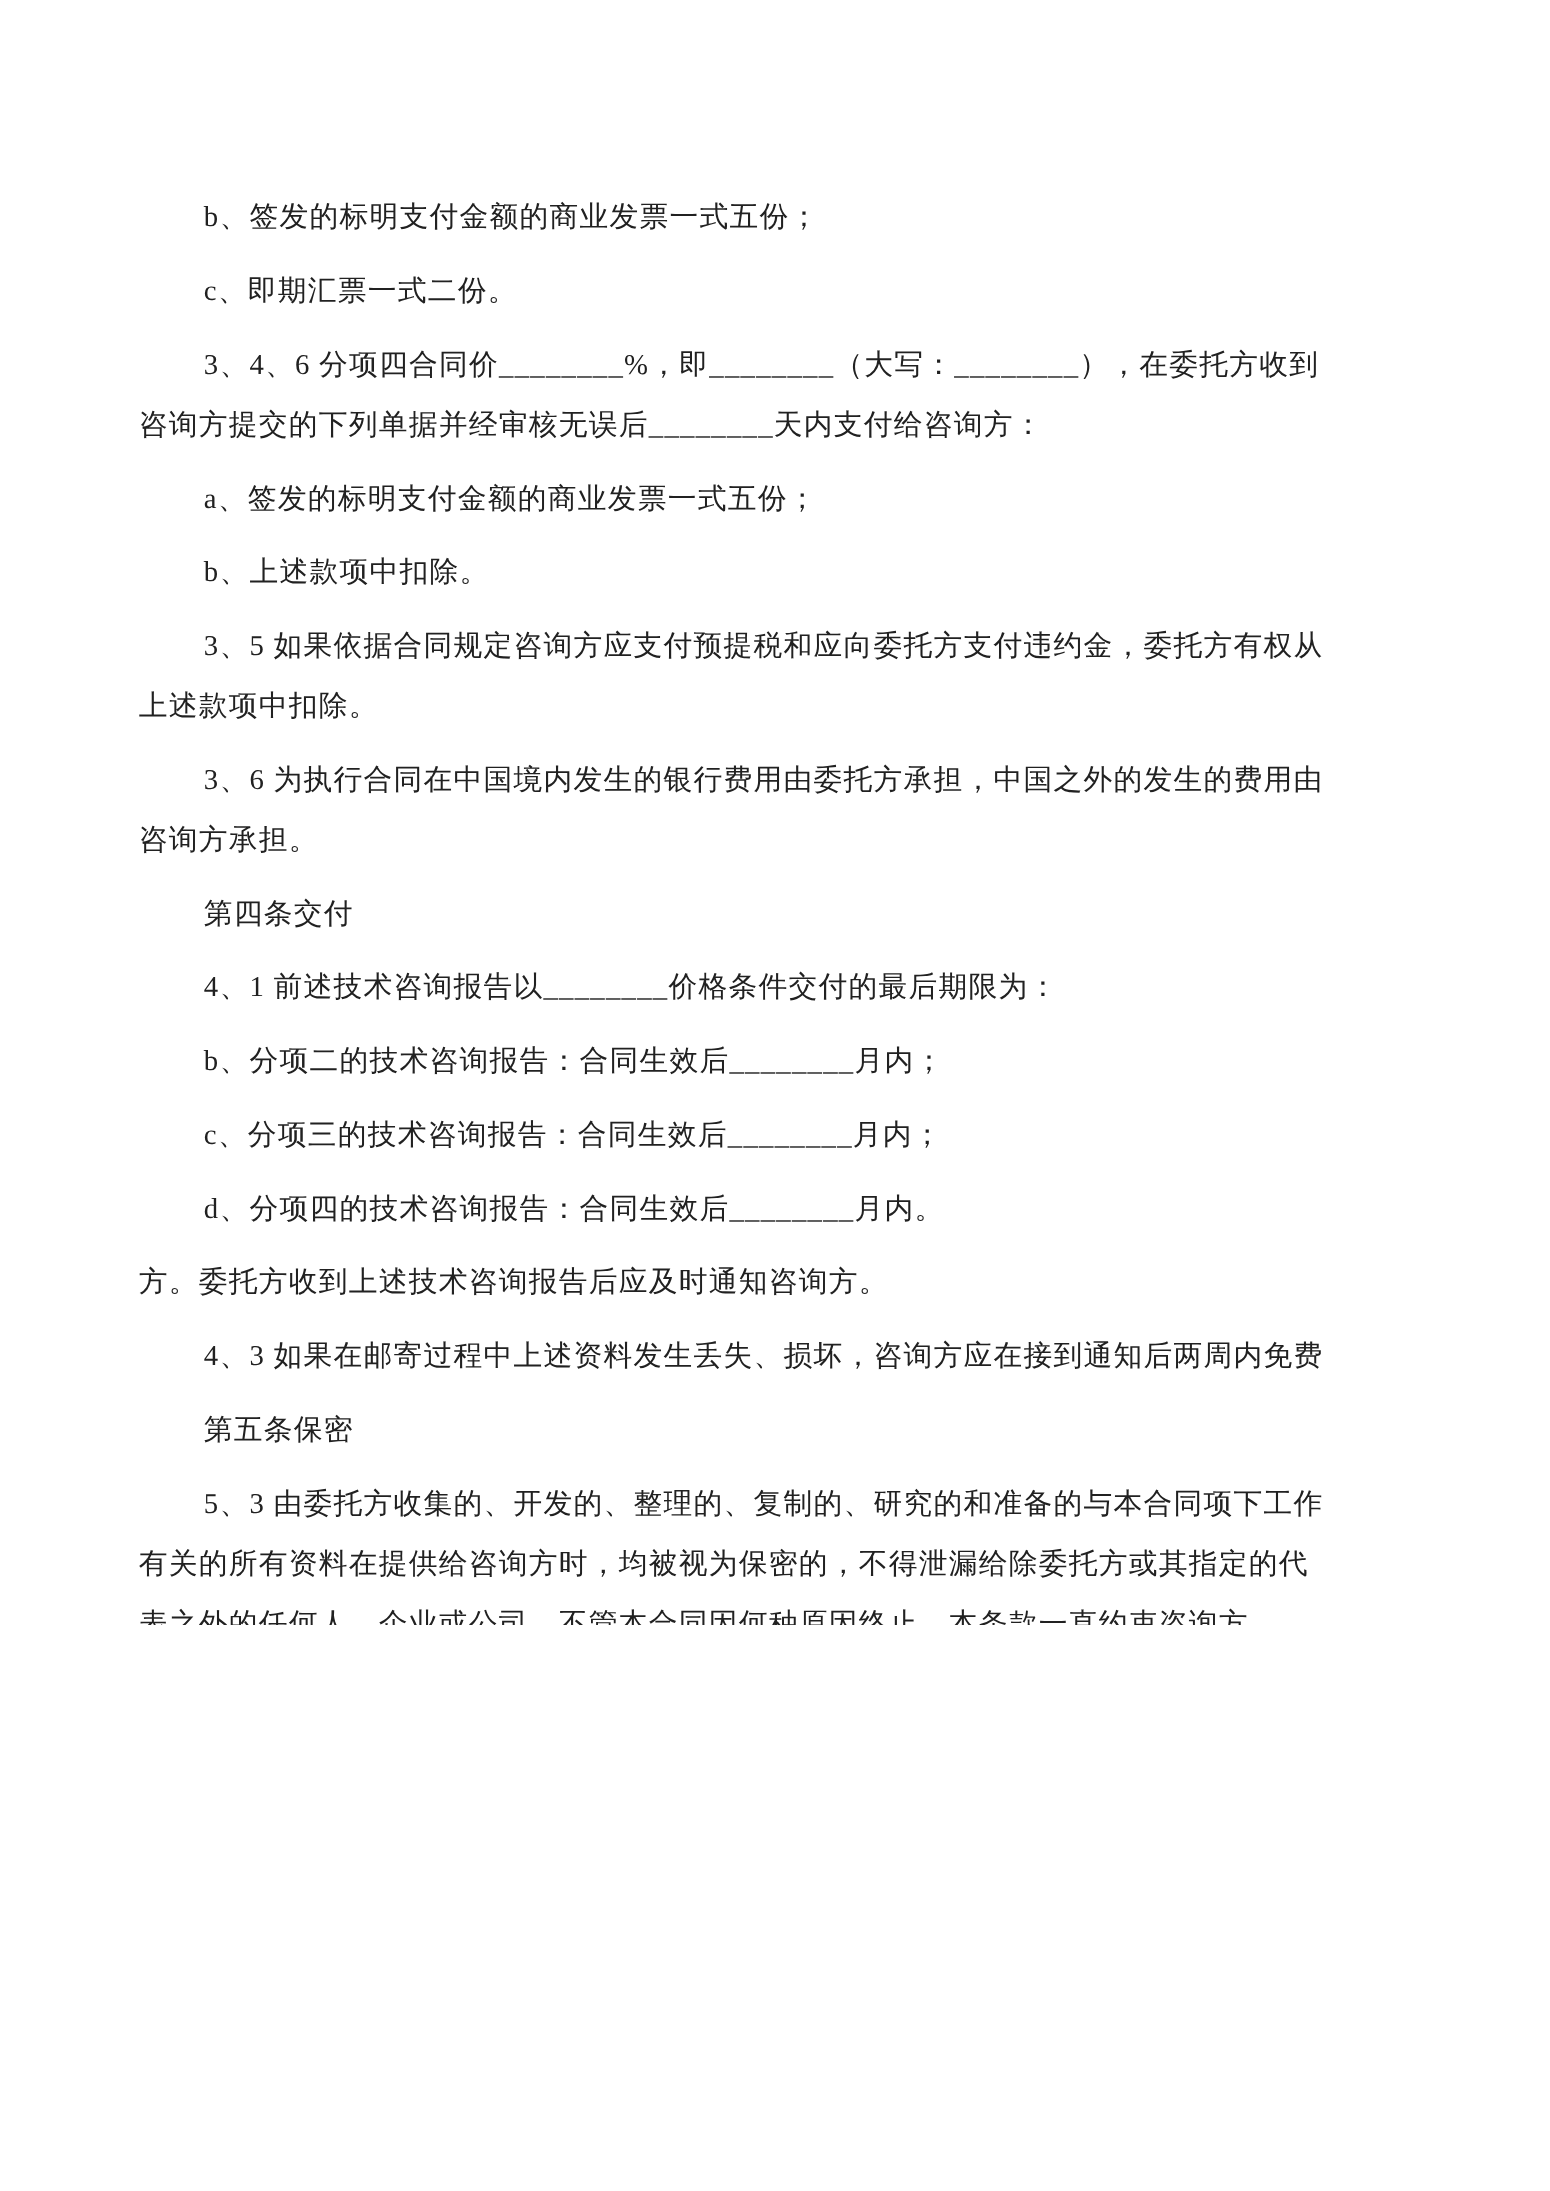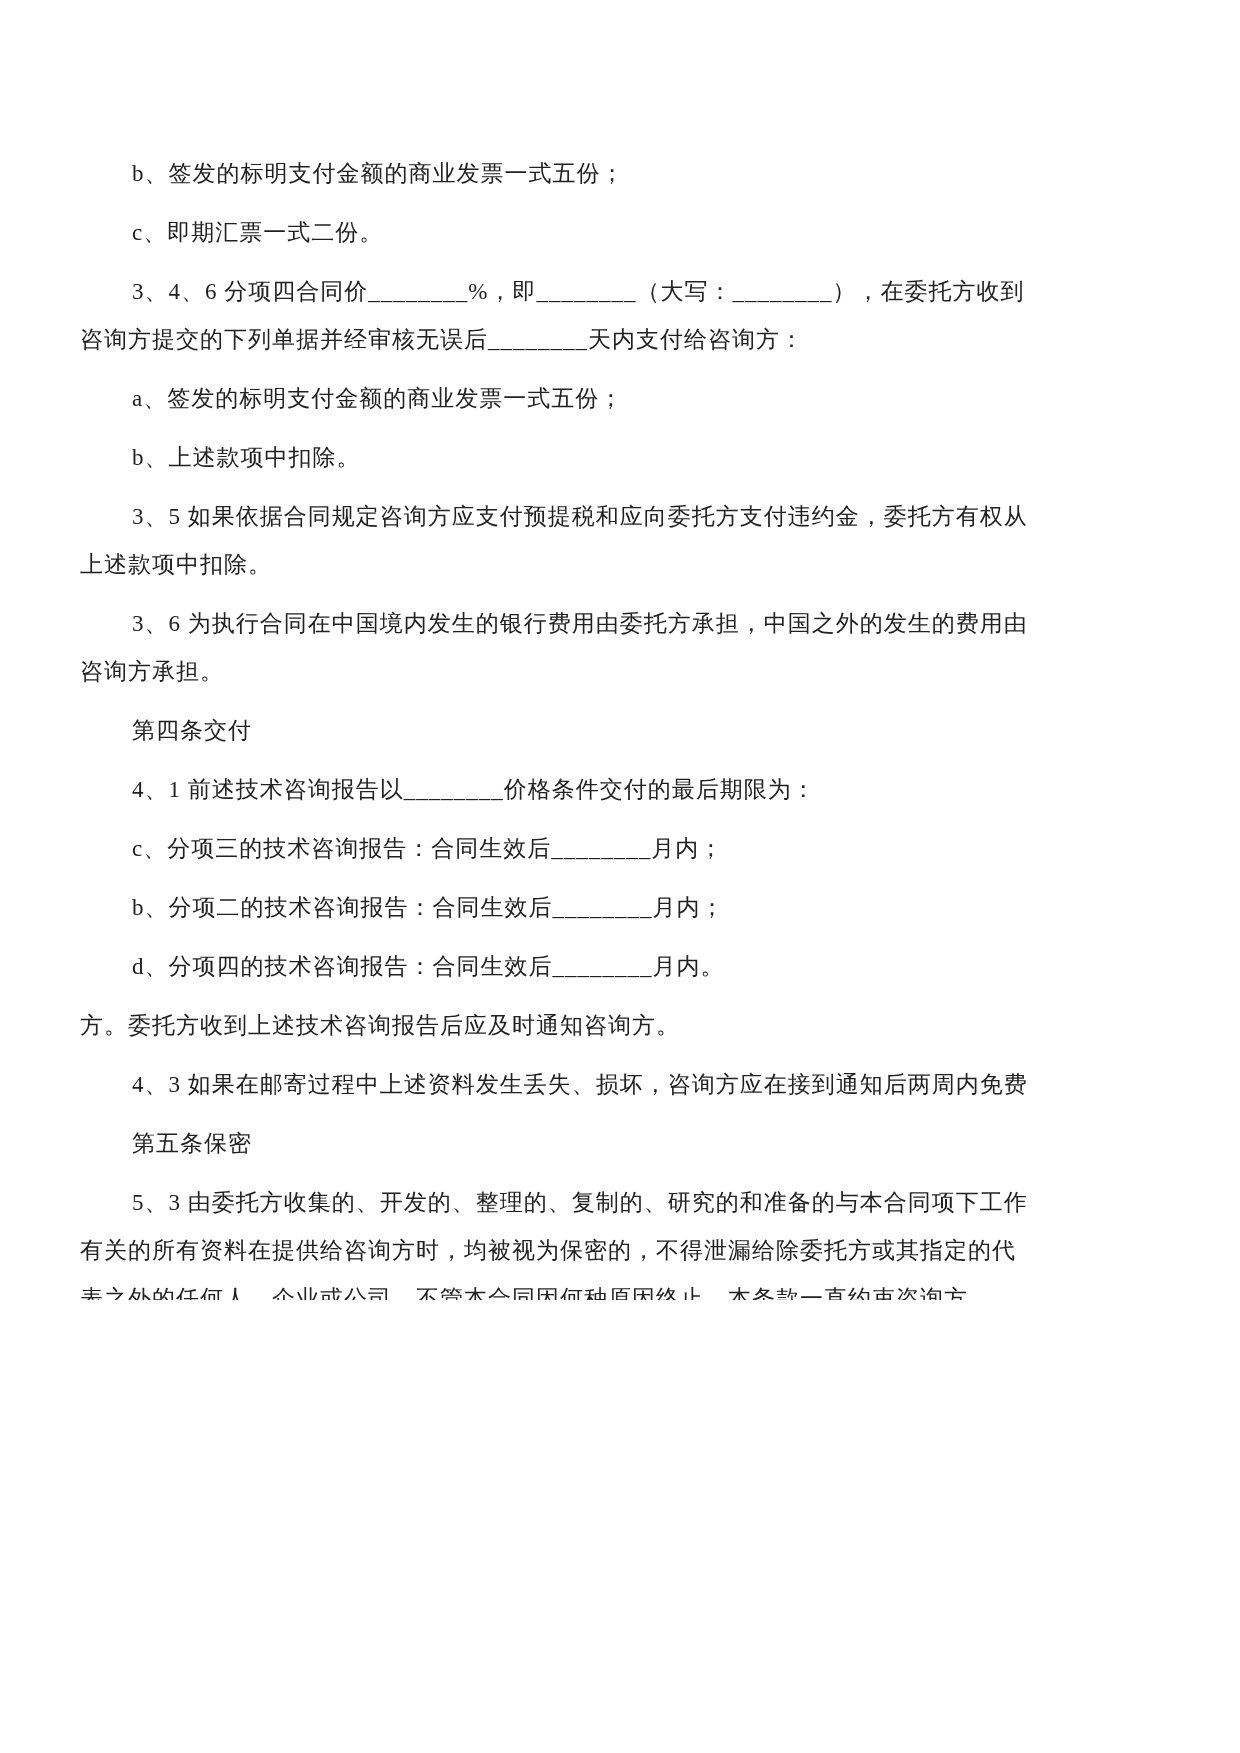--- a/index.html
+++ b/index.html
@@ -13,7 +13,7 @@
     height: 1300px;
     background: #ffffff;
     box-sizing: border-box;
-    padding: 150px 140px 0 80px;
+    padding: 150px 140px 0 111px;
     overflow: hidden;
     font-family: "Liberation Serif", "DejaVu Serif", serif;
     font-size: 23px;

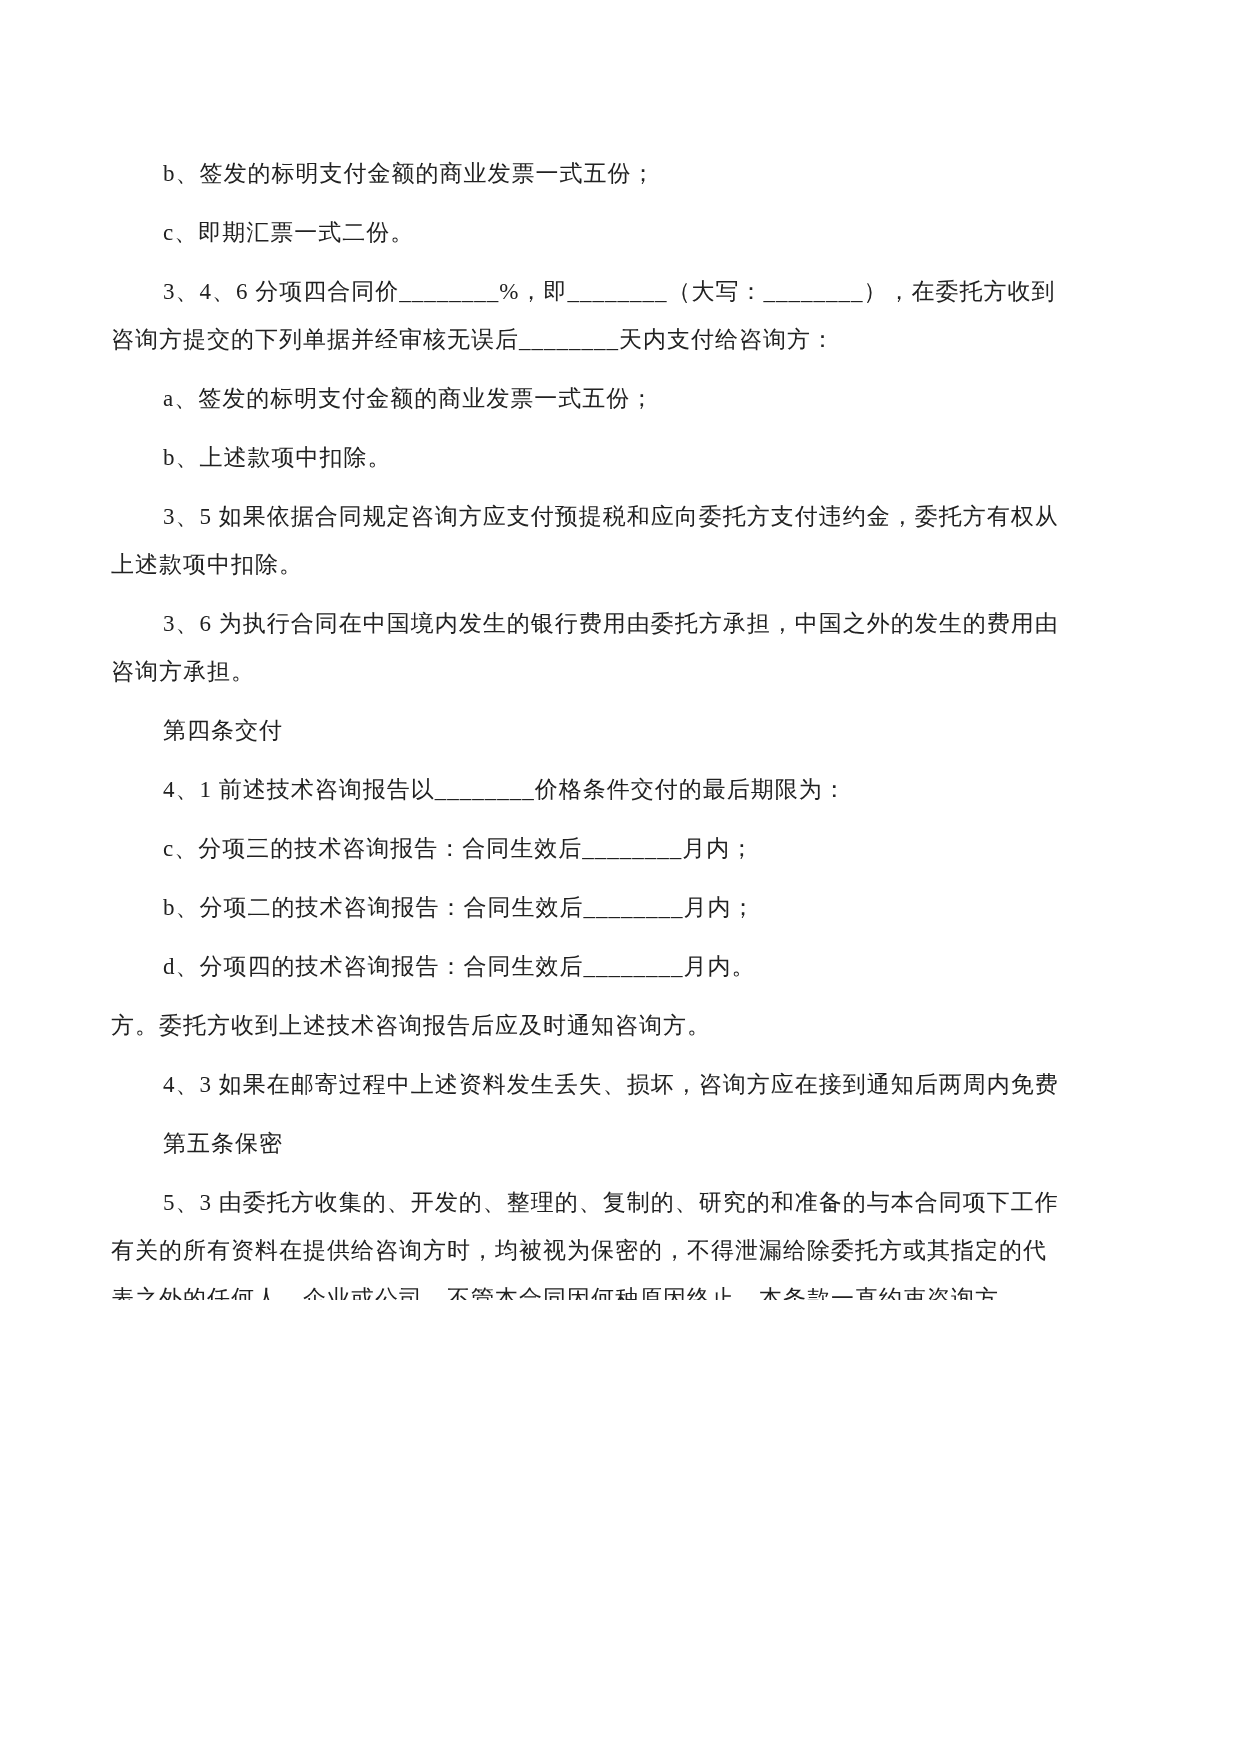--- a/index.html
+++ b/index.html
@@ -78,11 +78,11 @@
 
 
   <div class="para">
-    <div class="line indent">c、分项三的技术咨询报告：合同生效后________月内；</div>
+    <div class="line indent">b、分项二的技术咨询报告：合同生效后________月内；</div>
   </div>
 
   <div class="para">
-    <div class="line indent">b、分项二的技术咨询报告：合同生效后________月内；</div>
+    <div class="line indent">c、分项三的技术咨询报告：合同生效后________月内；</div>
   </div>
 
   <div class="para">

